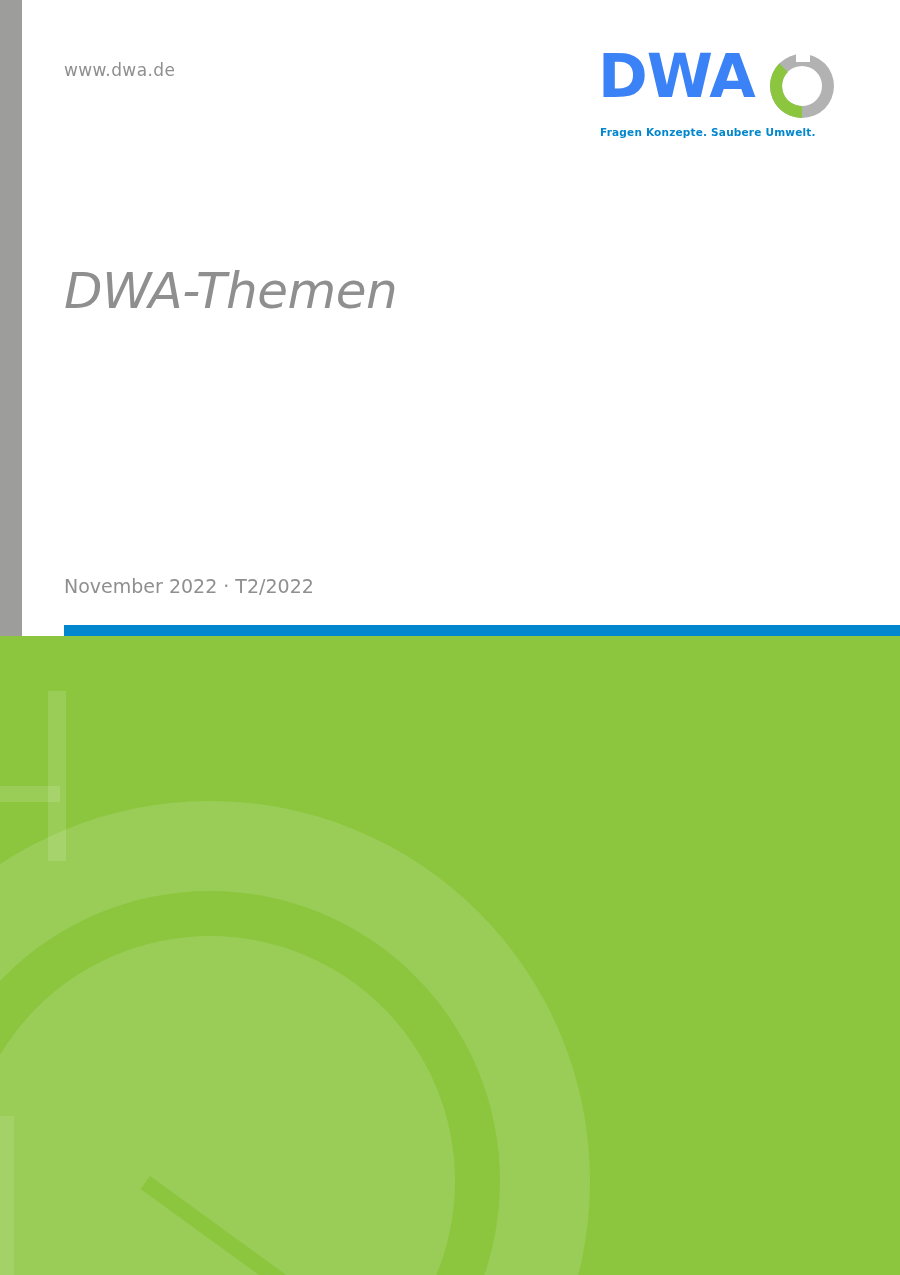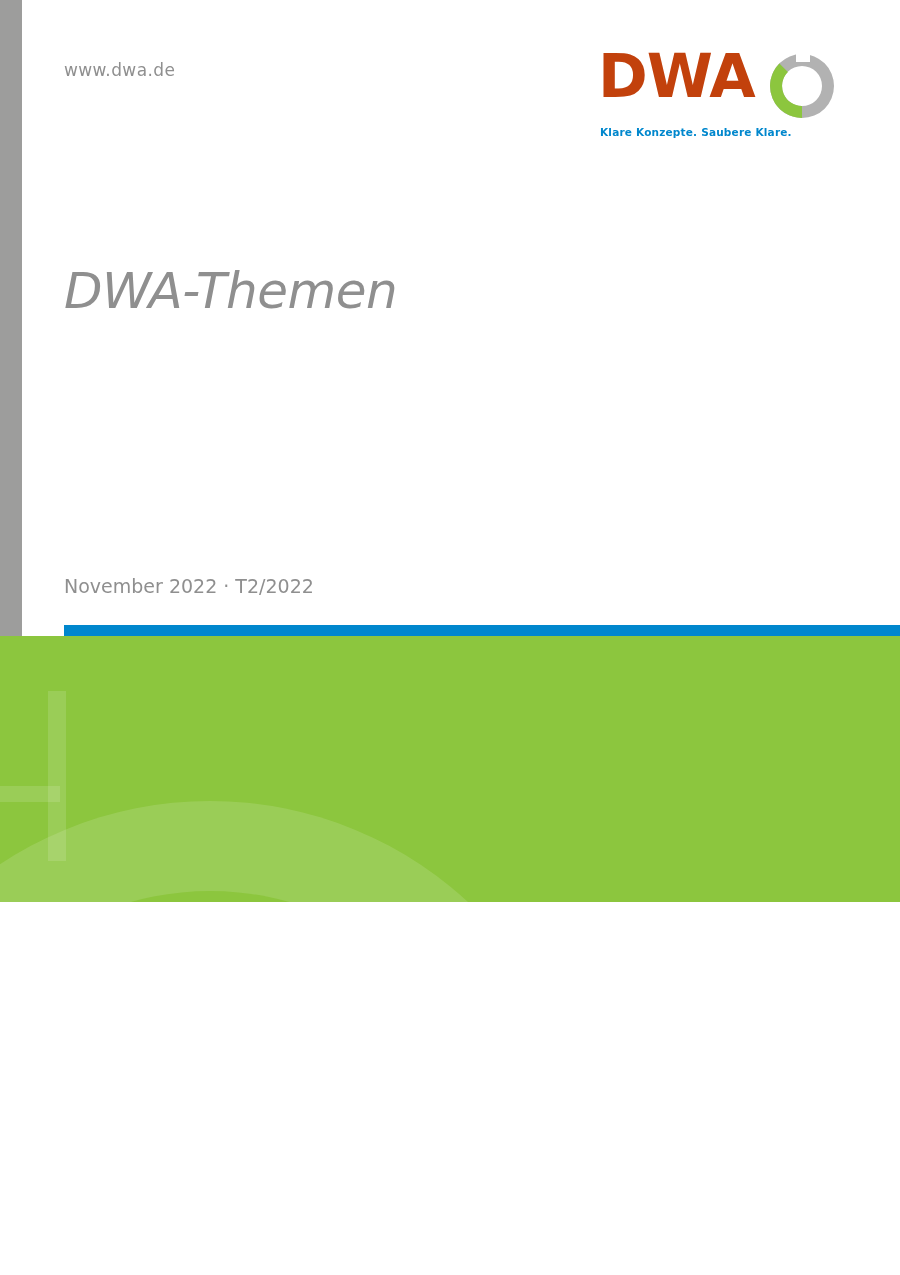--- a/index.html
+++ b/index.html
@@ -13,7 +13,7 @@
   .page {
     position: relative;
     width: 900px;
-    height: 902px;
+    height: 1275px;
     background: #ffffff;
     overflow: hidden;
   }

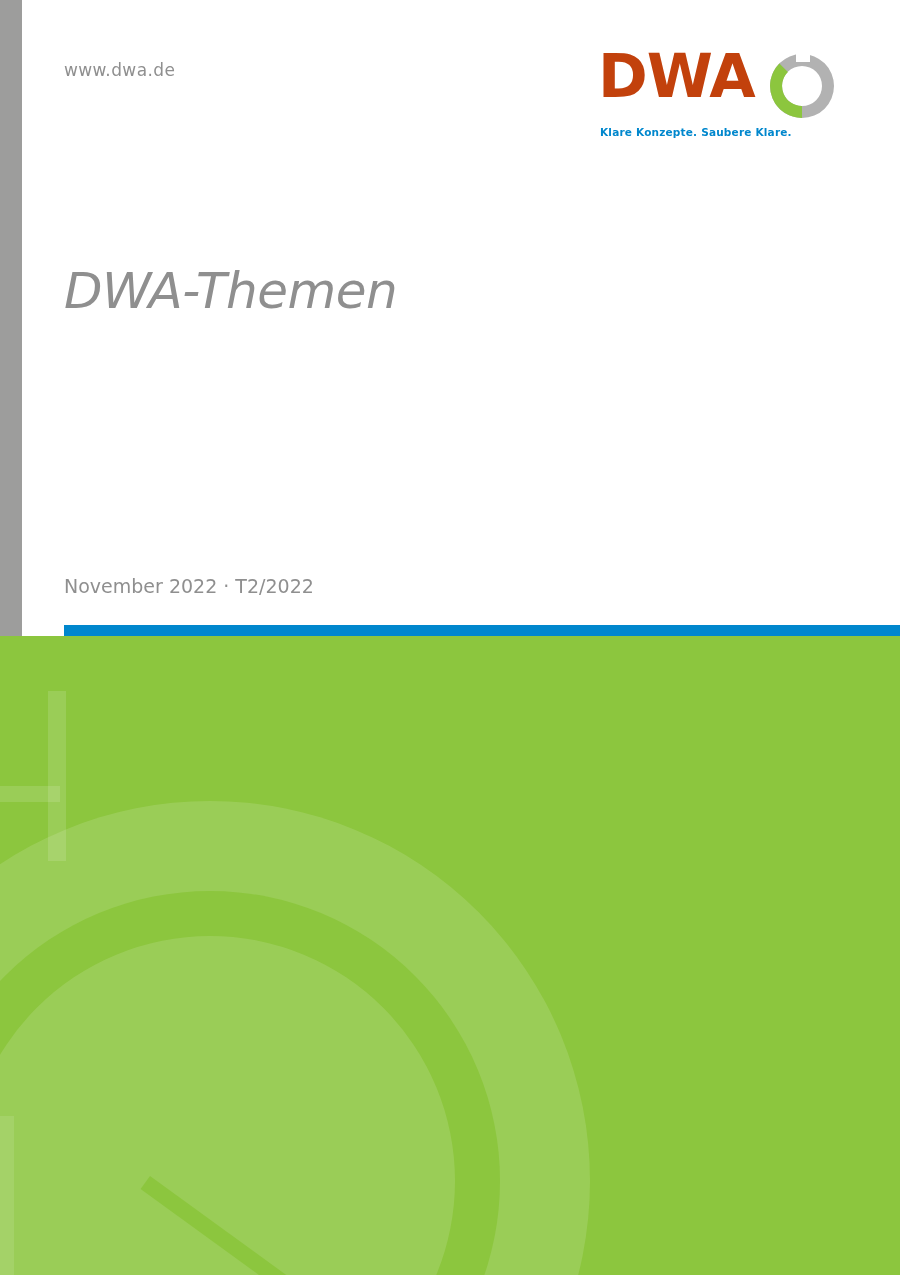--- a/index.html
+++ b/index.html
@@ -61,7 +61,7 @@
     top: 0;
     font-size: 60px;
     font-weight: bold;
-    color: #c2410c;
+    color: #3b82f6;
     letter-spacing: -1px;
     line-height: 1;
   }

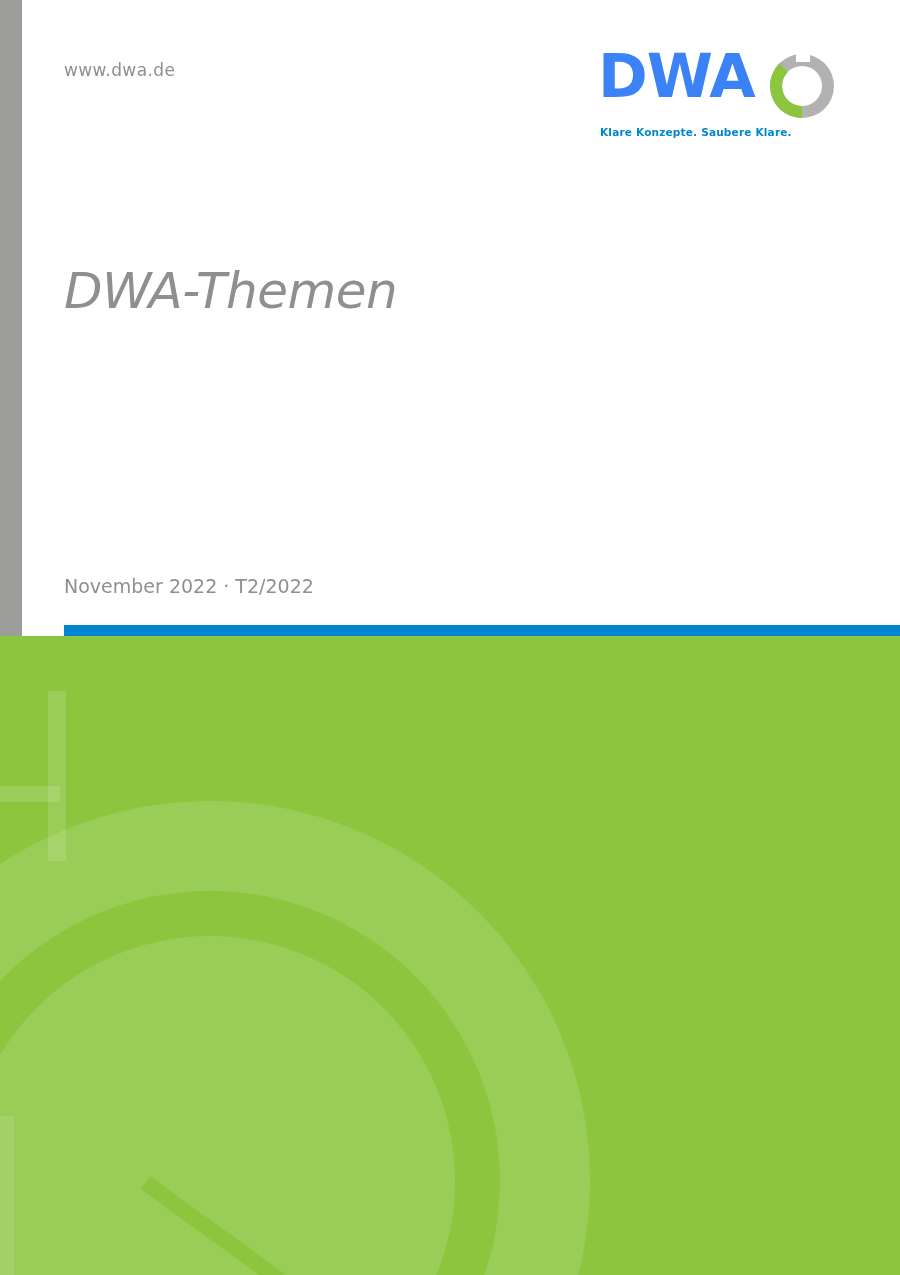--- a/index.html
+++ b/index.html
@@ -217,7 +217,7 @@
           <rect x="30" y="0" width="14" height="12" fill="#ffffff"></rect>
         </svg>
       </div>
-      <div class="logo-claim">Klare Konzepte. Saubere Klare.</div>
+      <div class="logo-claim">Fragen Konzepte. Saubere Umwelt.</div>
     </div>
 
     <div class="series-title">DWA-Themen</div>

